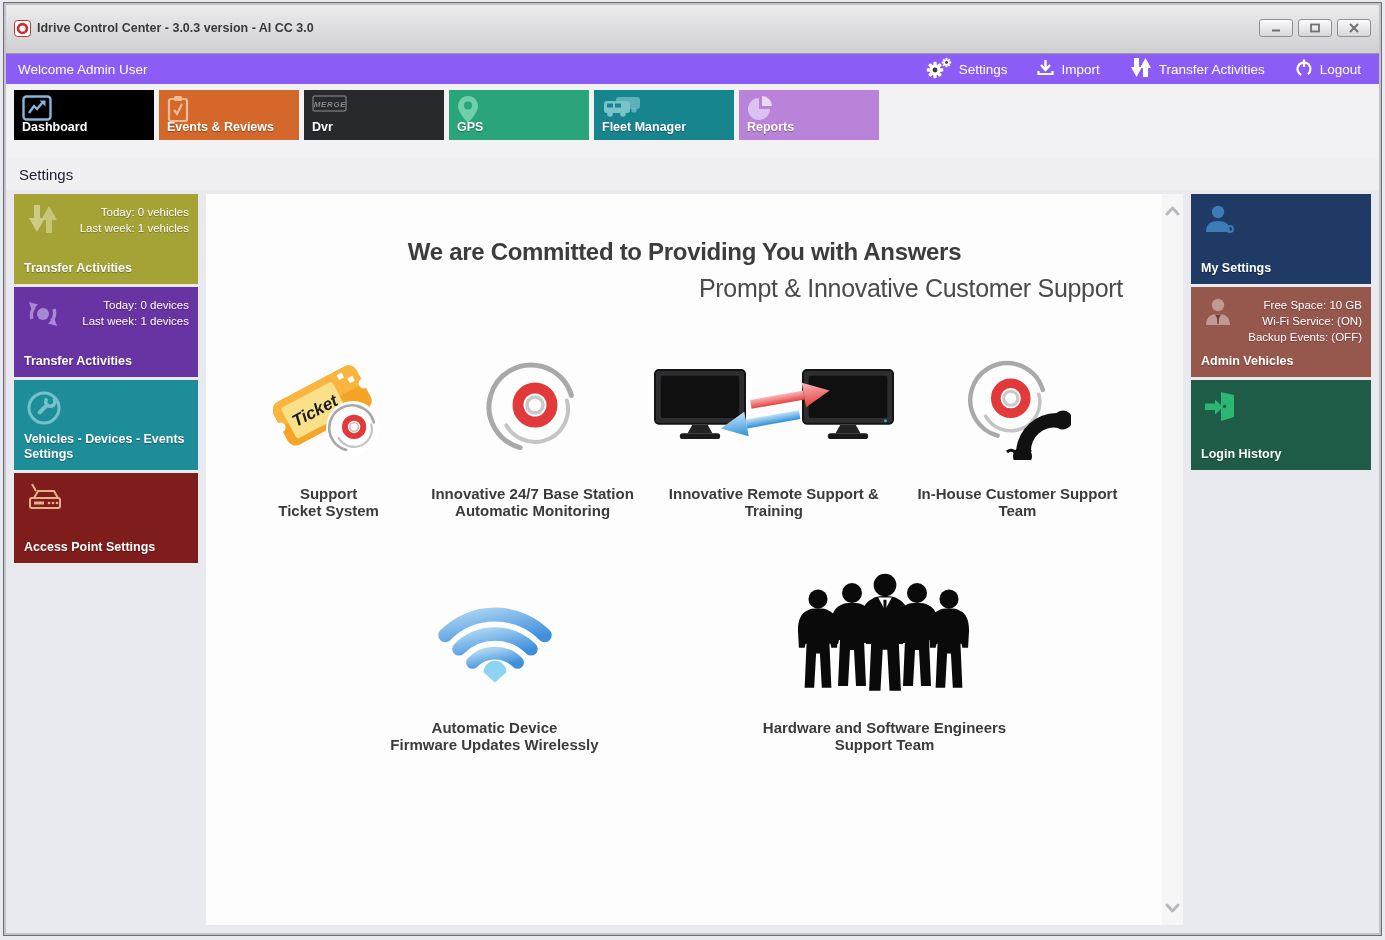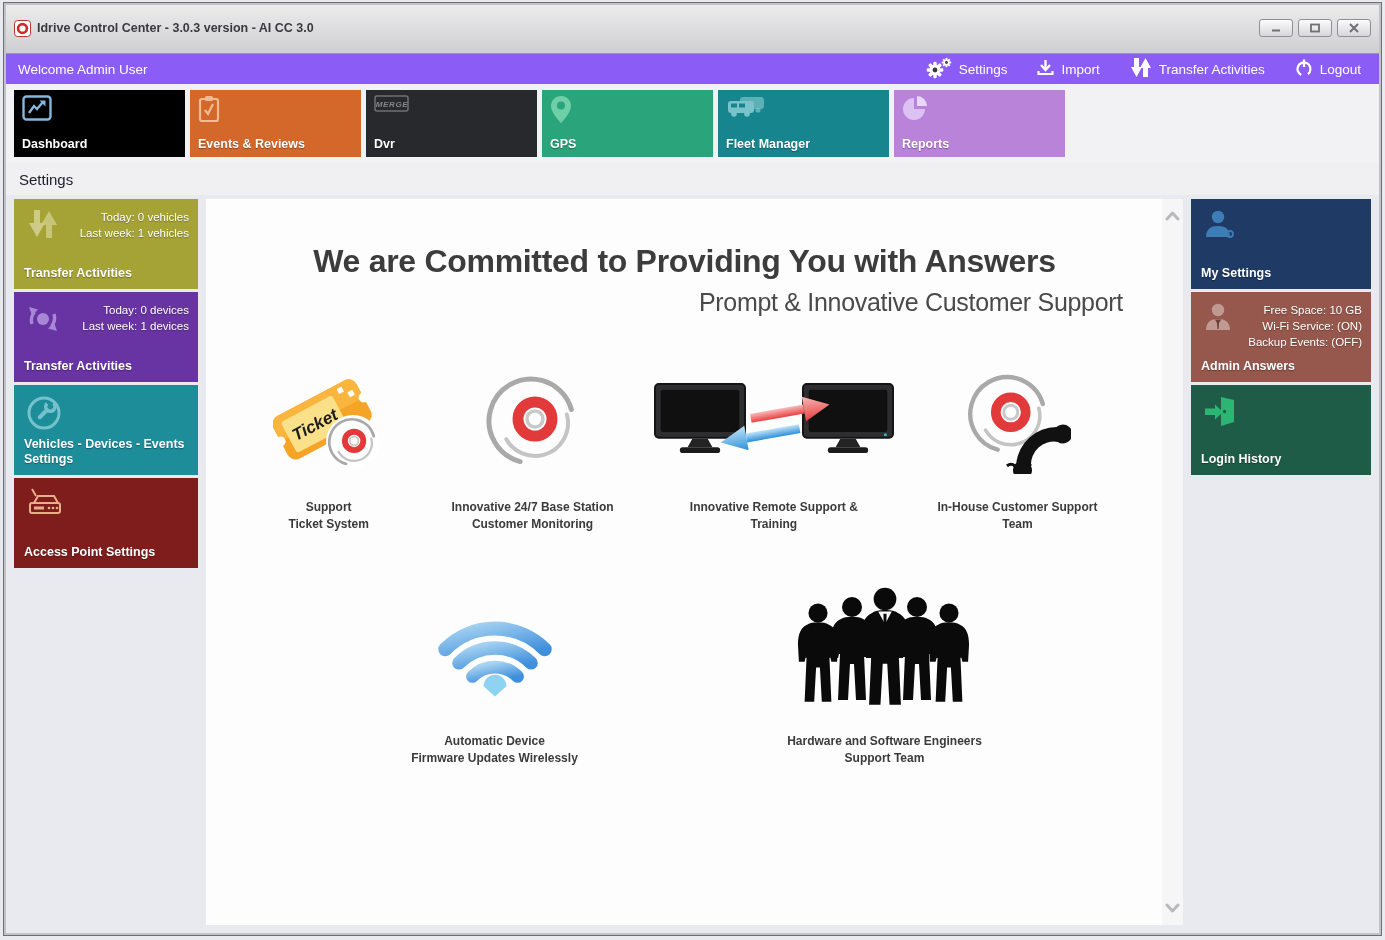--- a/index.html
+++ b/index.html
@@ -42,7 +42,7 @@
     padding:6px 0 6px 10px;align-items:flex-start;
   }
   .tile{
-    width:140px;height:67px;position:relative;color:#fff;cursor:default;flex:0 0 140px;padding-left:31px;
+    width:140px;height:50px;position:relative;color:#fff;cursor:default;flex:0 0 140px;
   }
   .tile .tile-icon{position:absolute;top:5px;left:8px;}
   .tile .tile-label{

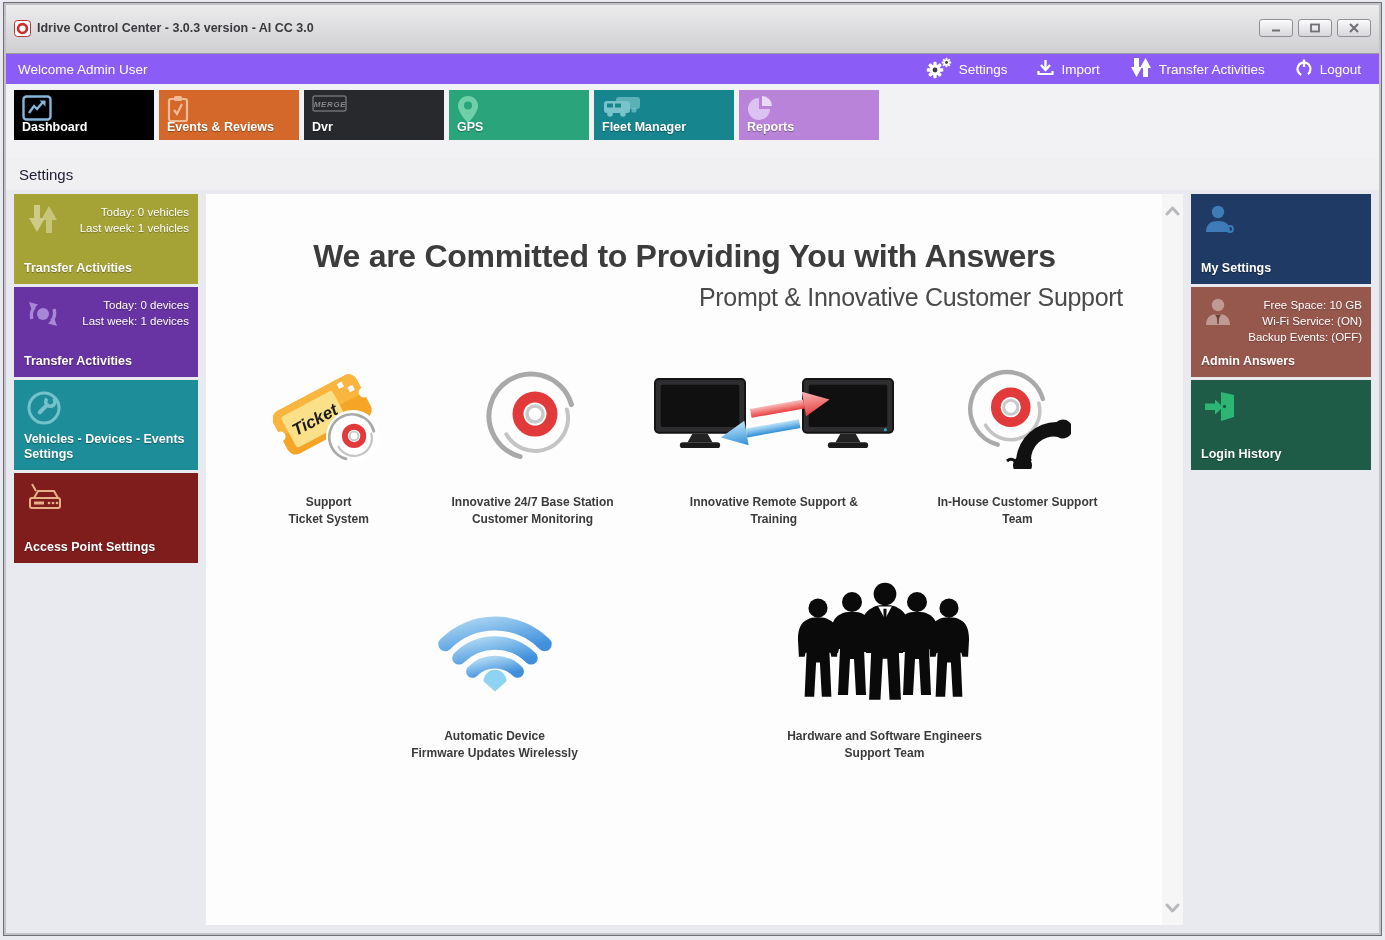--- a/index.html
+++ b/index.html
@@ -80,7 +80,7 @@
   }
   .main-inner{padding:44px 60px 0 40px;}
   .h1{
-    text-align:center;font-size:32px;font-weight:bold;color:#3c3c3c;letter-spacing:-0.3px;
+    text-align:center;font-size:24px;font-weight:bold;color:#3c3c3c;letter-spacing:-0.3px;
   }
   .h2{
     text-align:right;font-size:25px;font-weight:normal;color:#4a4a4a;margin-top:8px;letter-spacing:-0.3px;

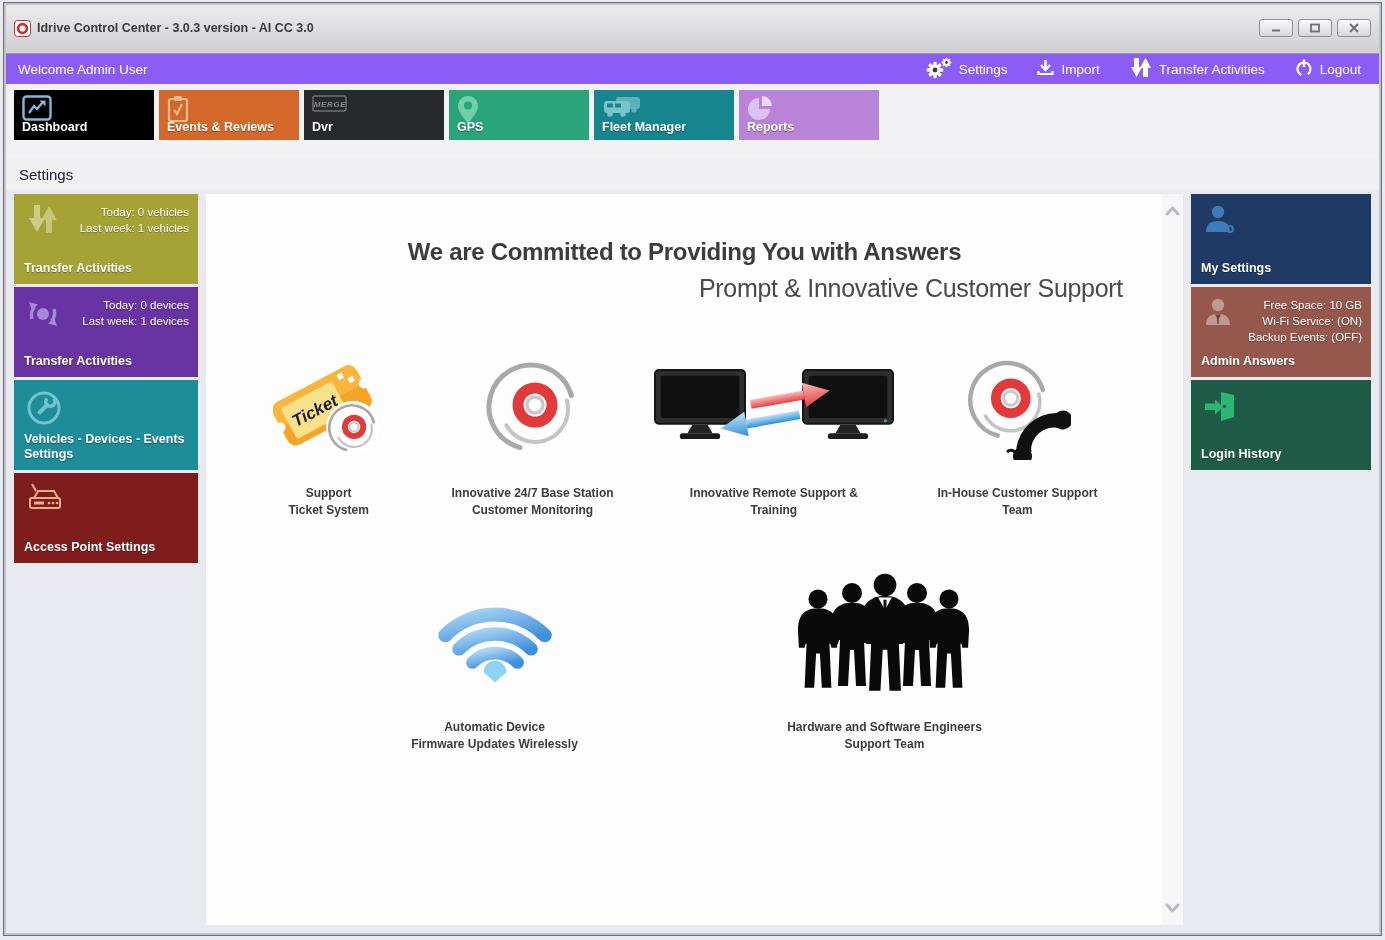--- a/index.html
+++ b/index.html
@@ -522,7 +522,7 @@
           <div>Wi-Fi Service: (ON)</div>
           <div>Backup Events: (OFF)</div>
         </span>
-        <span class="card-title">Admin Answers</span>
+        <span class="card-title">Admin Vehicles</span>
       </div>
 
       <div class="card" style="background-color: rgb(30, 92, 71);">

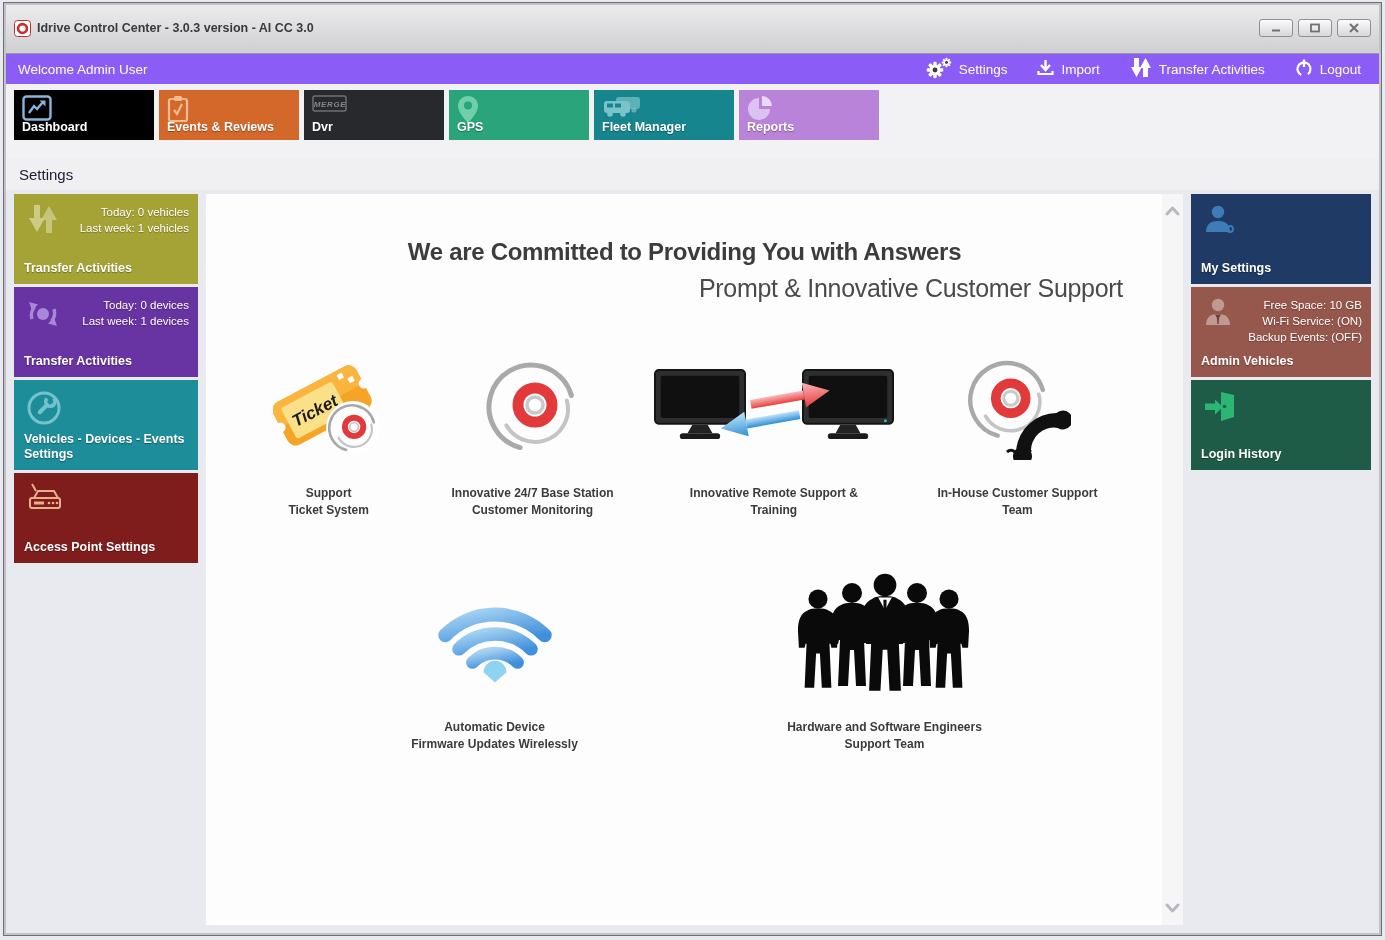--- a/index.html
+++ b/index.html
@@ -91,7 +91,7 @@
   .feature{display:flex;flex-direction:column;align-items:center;}
   .fe-icon{height:112px;display:flex;align-items:center;justify-content:center;}
   .r2 .fe-icon{height:126px;}
-  .fe-label{margin-top:22px;text-align:center;font-size:12px;font-weight:bold;color:#3b3b3b;line-height:17px;}
+  .fe-label{margin-top:22px;text-align:center;font-size:15px;font-weight:bold;color:#3b3b3b;line-height:17px;}
   .f1{width:180px}.f2{width:225px}.f3{width:240px}.f4{width:230px}
   .f5{width:230px}.f6{width:320px}.f7{width:300px}
 </style>

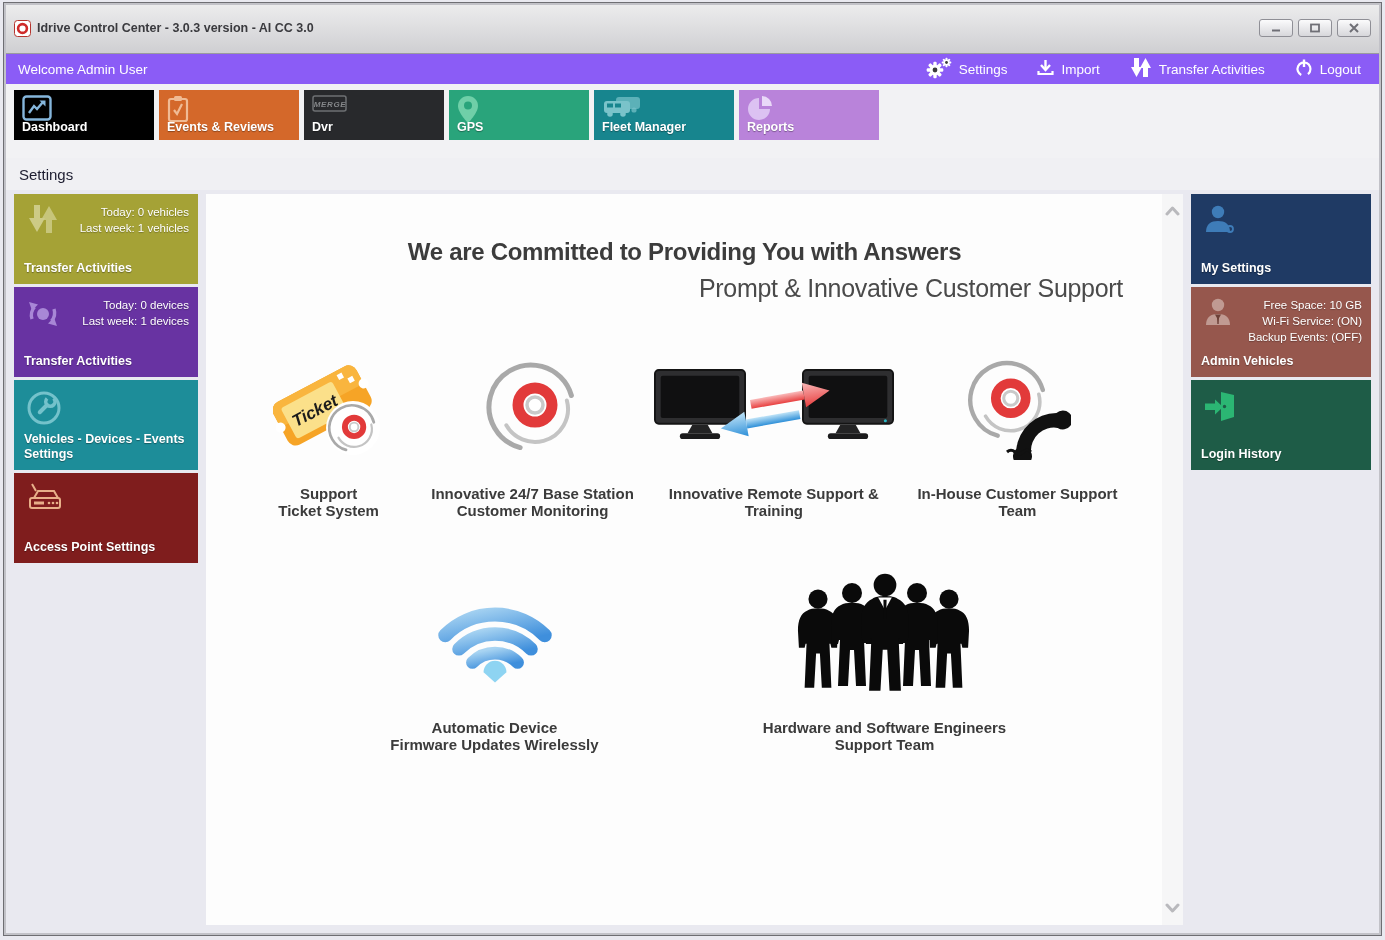--- a/index.html
+++ b/index.html
@@ -403,7 +403,7 @@
             </div>
             <div class="fe-label">
               <div>Innovative 24/7 Base Station</div>
-              <div>Customer Monitoring</div>
+              <div>Automatic Monitoring</div>
             </div>
           </div>
 

